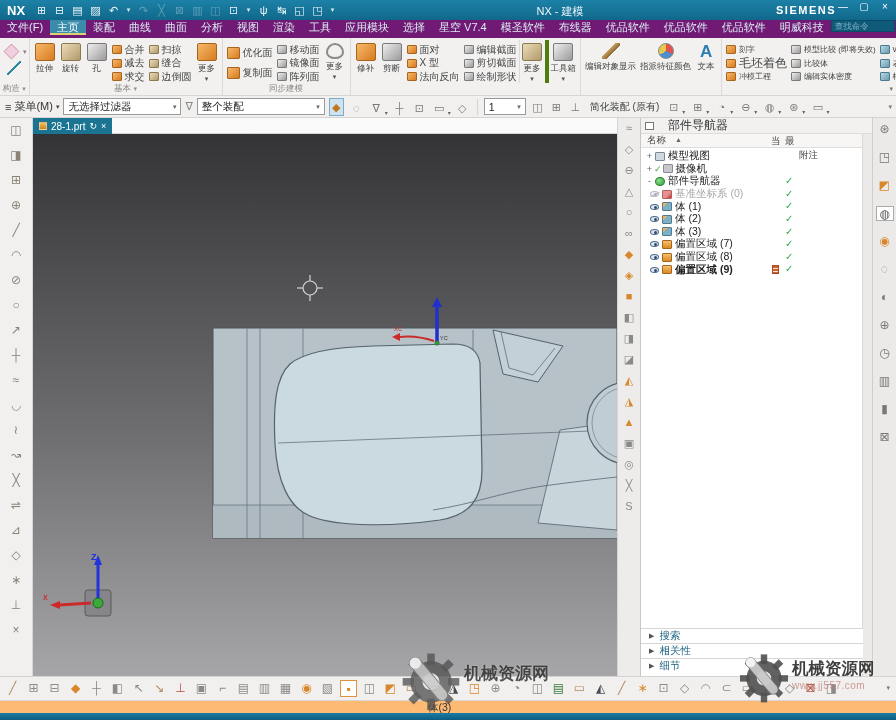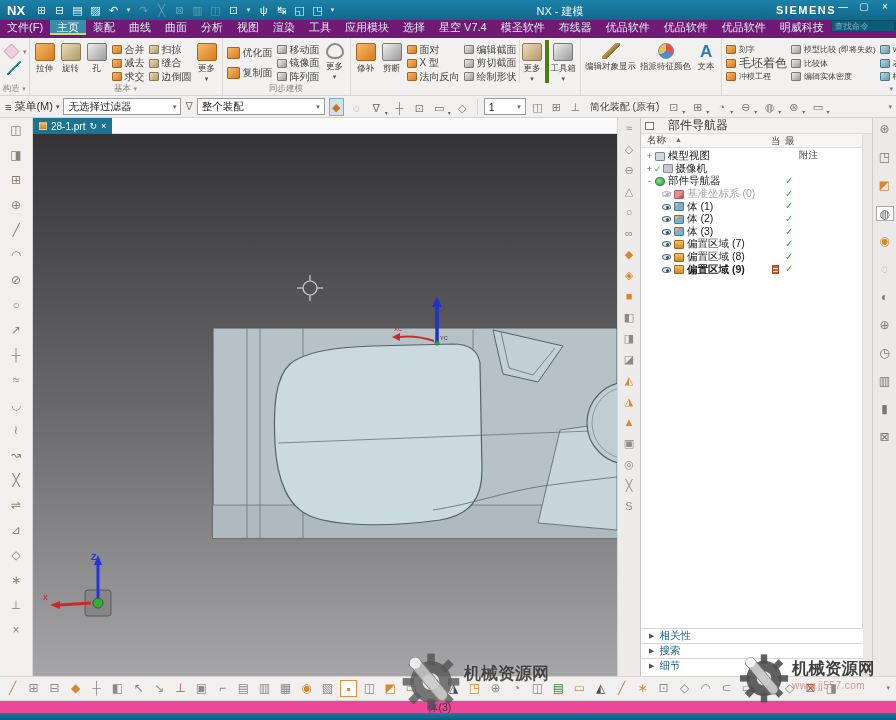--- a/index.html
+++ b/index.html
@@ -115,7 +115,7 @@
   #navrows{padding-top:2px}
   .trow{height:12.6px;display:flex;align-items:center;font-size:10.5px;color:#222;position:relative}
   .trow.lvl0{padding-left:4px}
-  .trow.lvl1{padding-left:12px}
+  .trow.lvl1{padding-left:0}
   .exp{width:9px;font-size:9px;color:#666;text-align:center;flex:0 0 auto}
   .pre{color:#2faa44;font-size:9px;font-weight:bold}
   .eye{display:none;width:9px;height:6px;border:1px solid #4a6a8a;border-radius:50%;

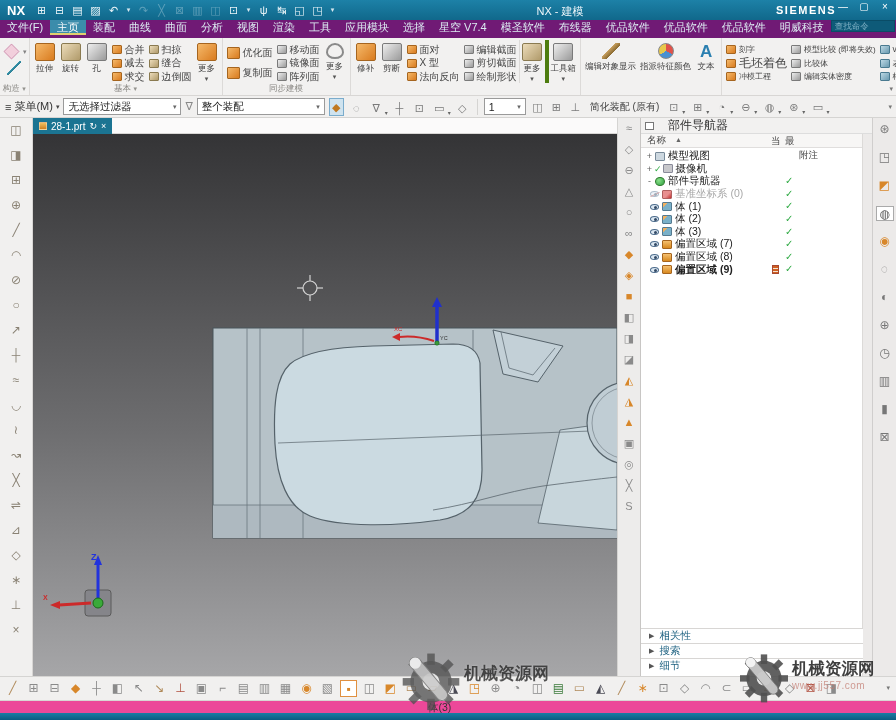--- a/index.html
+++ b/index.html
@@ -805,11 +805,11 @@
 
     <div class="nsec">
           <span class="ar">▶</span>
-          <span>相关性</span>
+          <span>搜索</span>
         </div>
         <div class="nsec">
           <span class="ar">▶</span>
-          <span>搜索</span>
+          <span>相关性</span>
         </div>
         <div class="nsec">
           <span class="ar">▶</span>

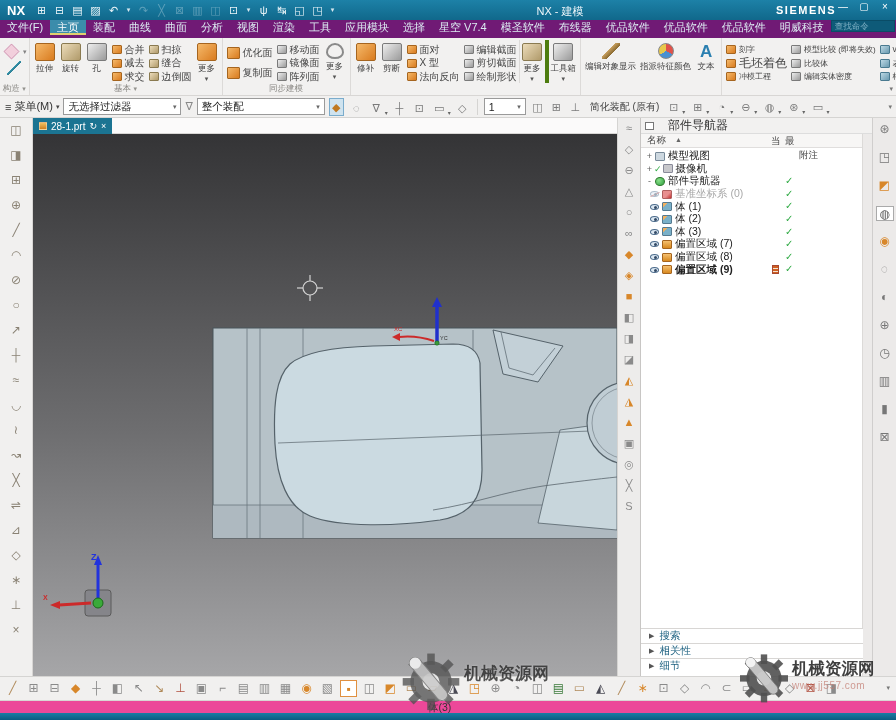--- a/index.html
+++ b/index.html
@@ -158,7 +158,7 @@
   .bbi{width:17px;height:17px;font-size:12px;line-height:16px;text-align:center;flex:0 0 auto}
   .bbi.sel{border:1px solid #e09040;background:#fff}
   #bb-overflow{position:absolute;right:6px;top:684px;font-size:7px;color:#777;z-index:25}
-  #statusbar{position:absolute;left:0;top:700px;width:896px;height:13px;background:#ec4899;
+  #statusbar{position:absolute;left:0;top:700px;width:896px;height:13px;background:#fdba74;
     border-top:1px solid #d8d6d4;font-size:10.5px;color:#333}
   #statustext{position:absolute;left:428px;top:0;line-height:12px}
   #tealstrip{position:absolute;left:0;top:713px;width:896px;height:7px;

